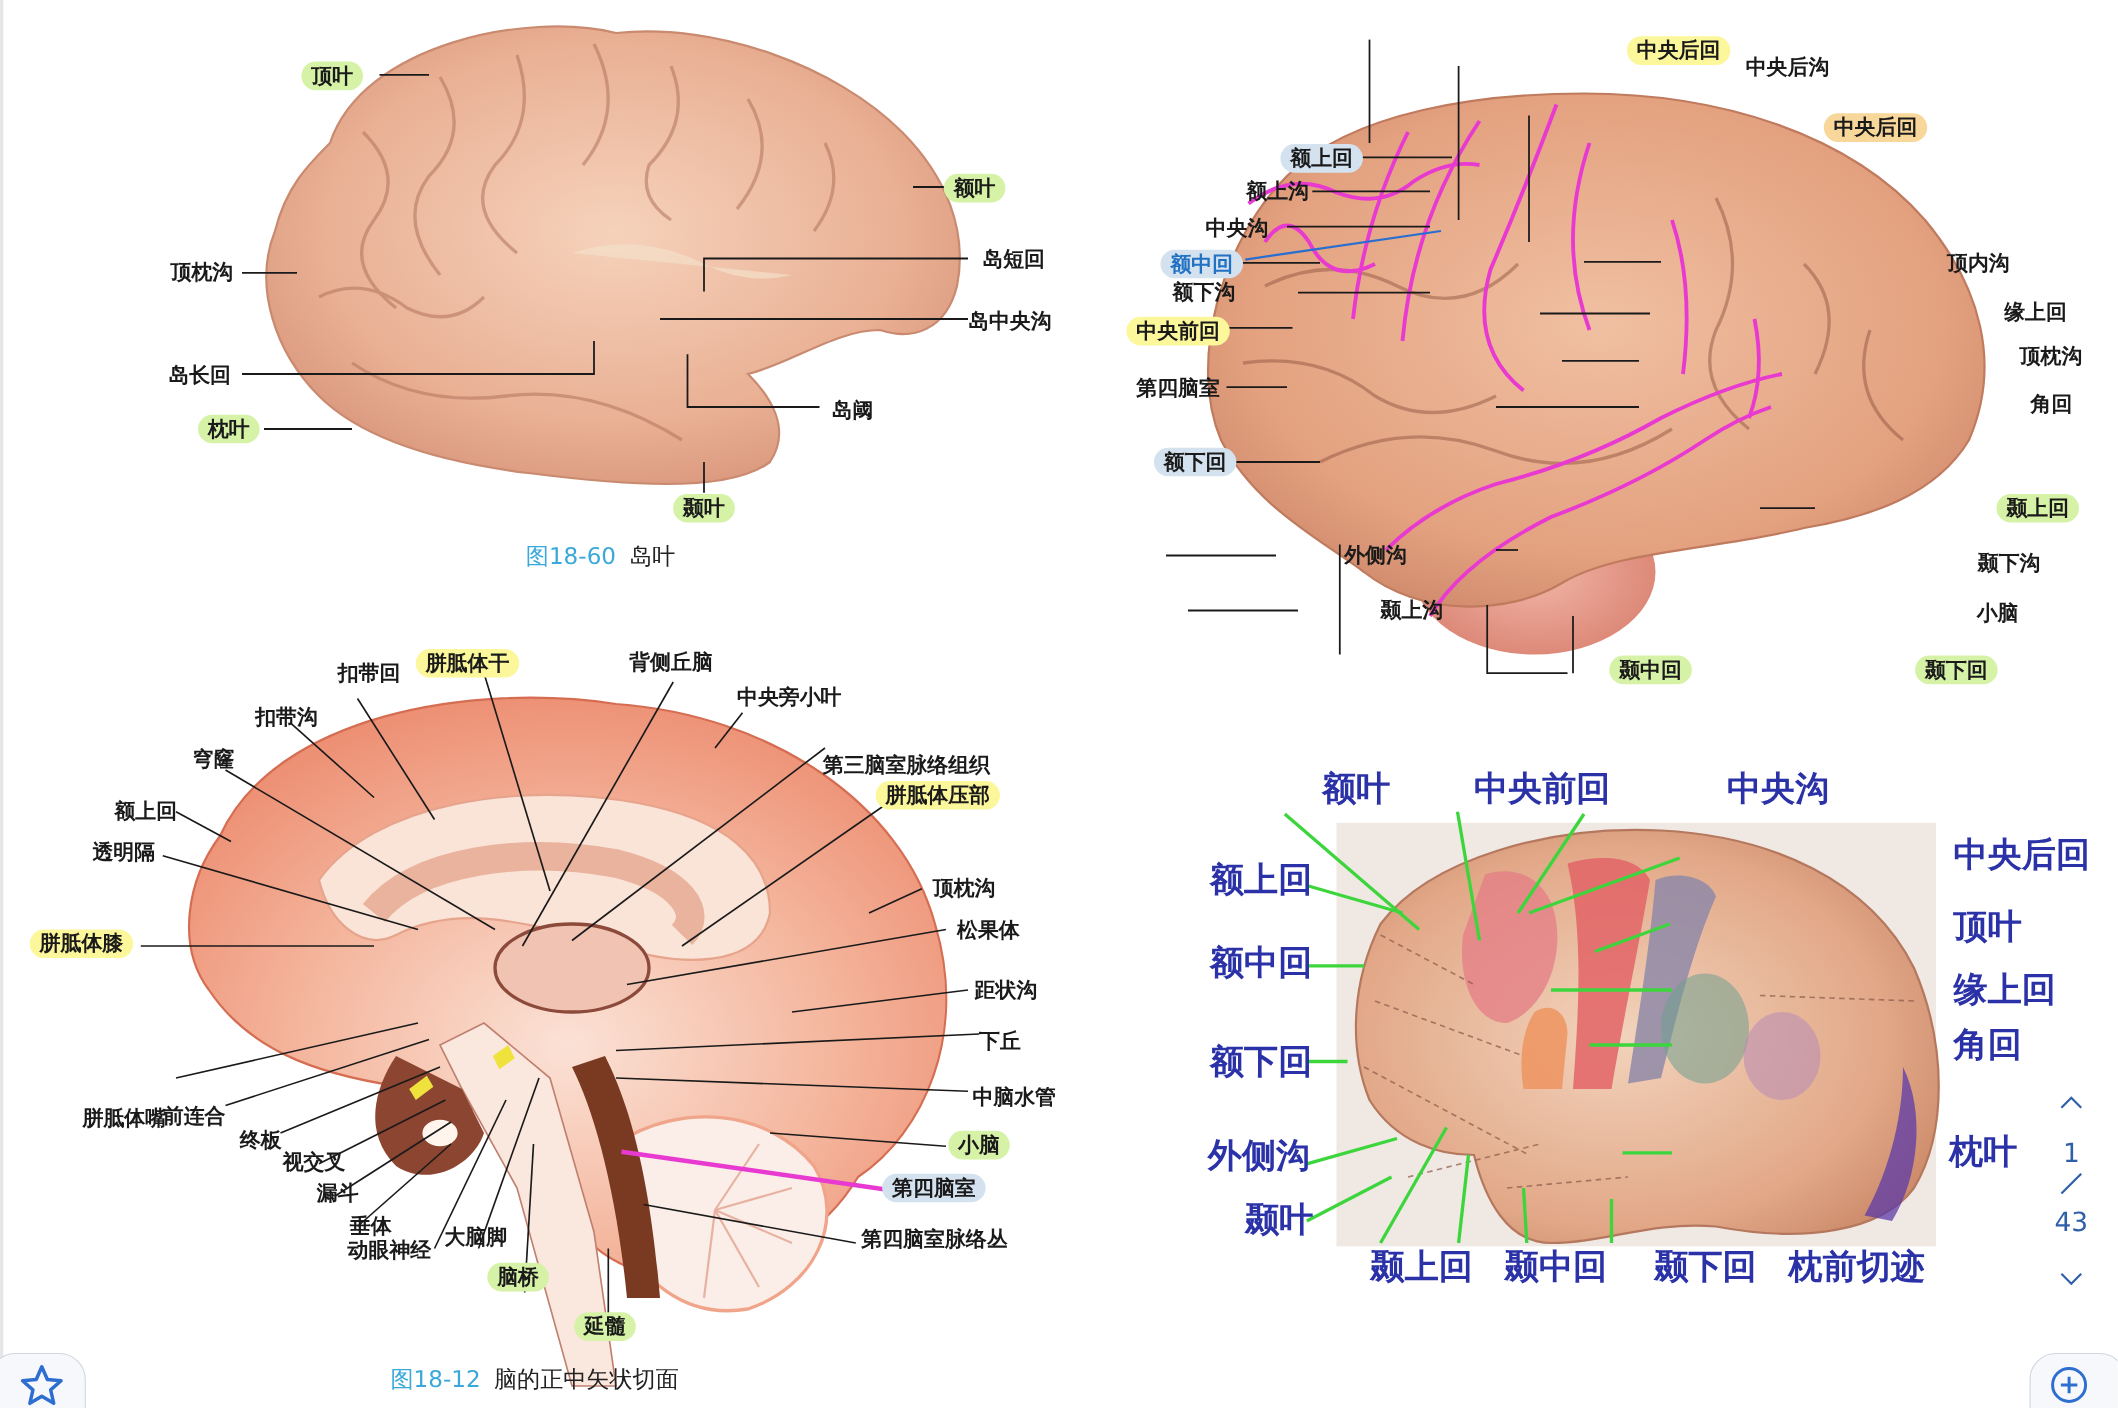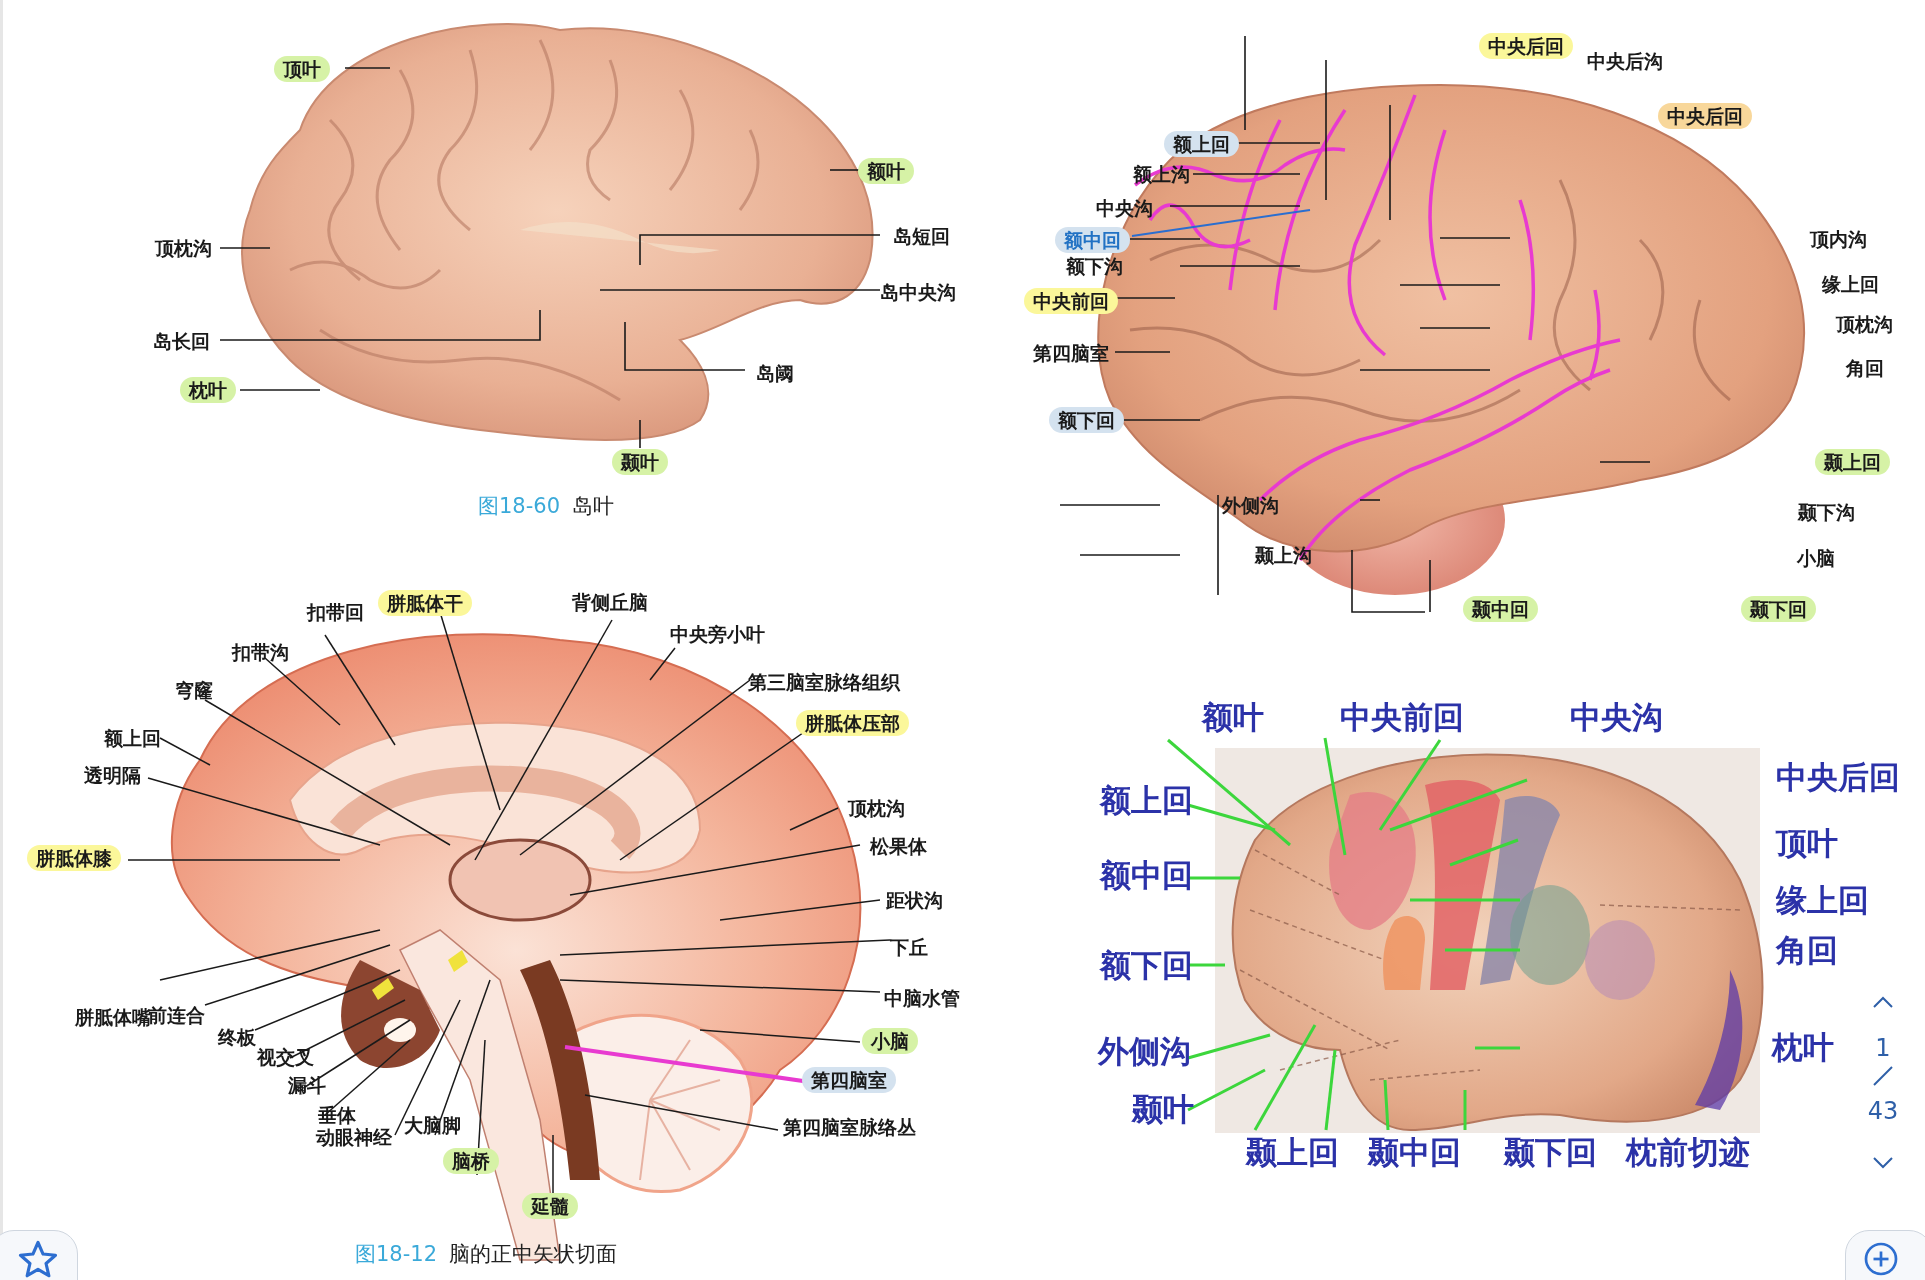--- a/index.html
+++ b/index.html
@@ -150,7 +150,7 @@
   <span class="lbl" style="left:222px;top:493px;">外侧沟</span>
   <span class="lbl" style="left:255px;top:543px;">颞上沟</span>
   <span class="lbl pill g" style="left:463px;top:596px;">颞中回</span>
-  <span class="lbl" style="left:770px;top:227px;margin-left:40px;">顶内沟</span>
+  <span class="lbl" style="left:770px;top:227px;">顶内沟</span>
   <span class="lbl" style="left:822px;top:272px;">缘上回</span>
   <span class="lbl" style="left:836px;top:312px;">顶枕沟</span>
   <span class="lbl" style="left:846px;top:356px;">角回</span>

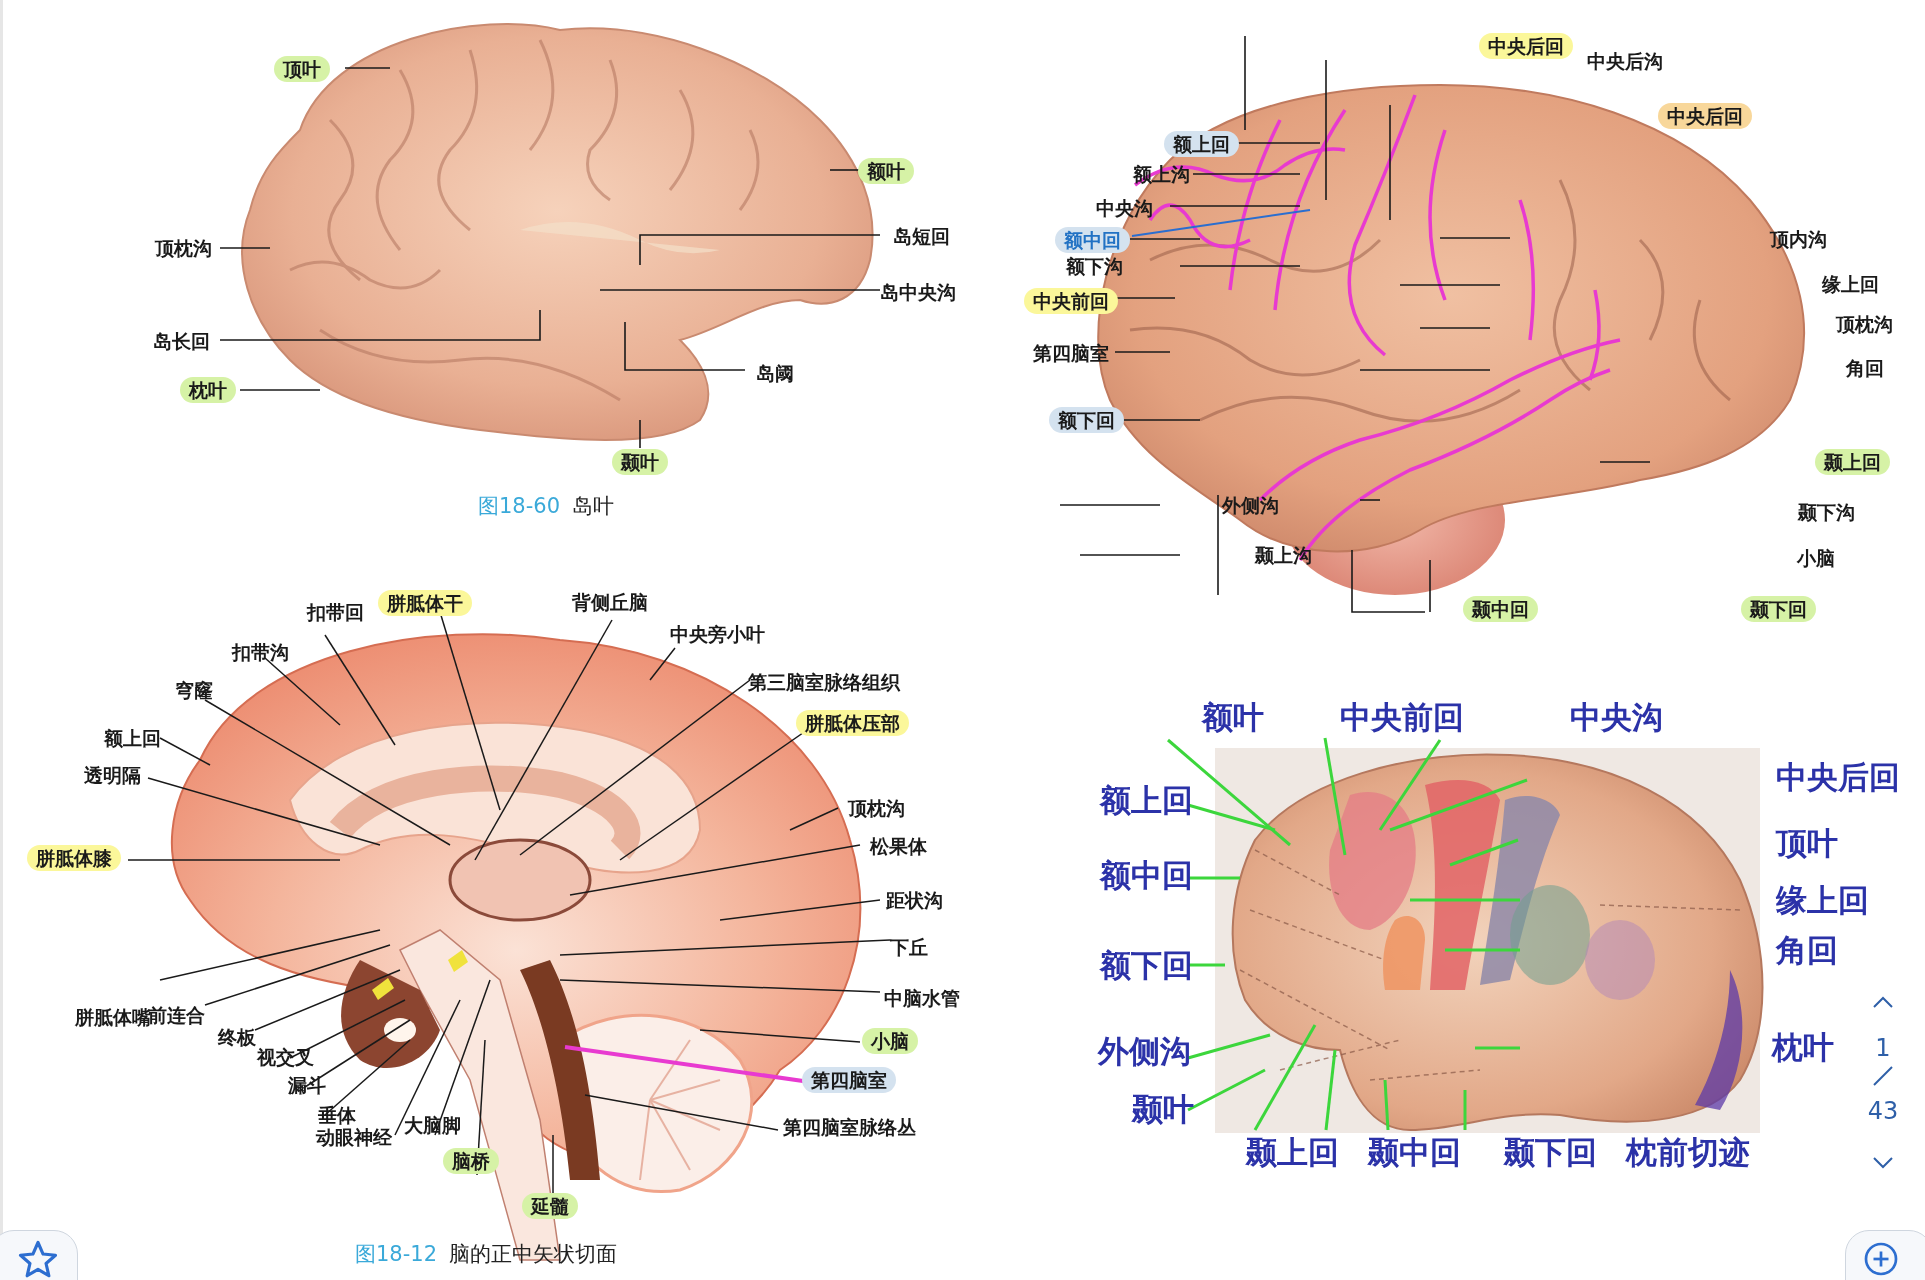--- a/index.html
+++ b/index.html
@@ -224,7 +224,7 @@
   <span class="lbl" style="left:572px;top:30px;">背侧丘脑</span>
   <span class="lbl" style="left:670px;top:62px;">中央旁小叶</span>
   <span class="lbl" style="left:232px;top:80px;">扣带沟</span>
-  <span class="lbl" style="left:748px;top:110px;">第三脑室脉络组织</span>
+  <span class="lbl" style="left:748px;top:124px;">第三脑室脉络组织</span>
   <span class="lbl" style="left:175px;top:118px;">穹窿</span>
   <span class="lbl pill y" style="left:796px;top:150px;text-align:right;">胼胝体压部</span>
   <span class="lbl" style="left:104px;top:166px;">额上回</span>

